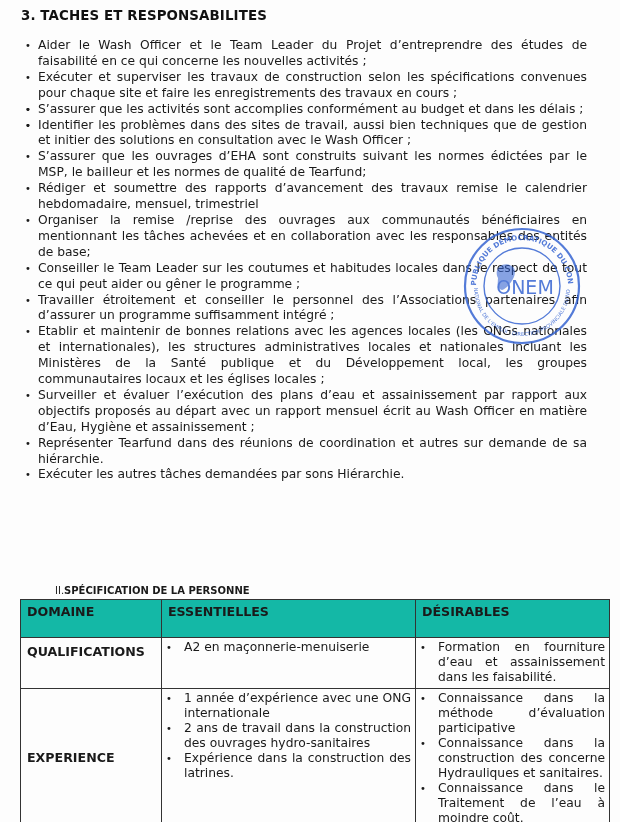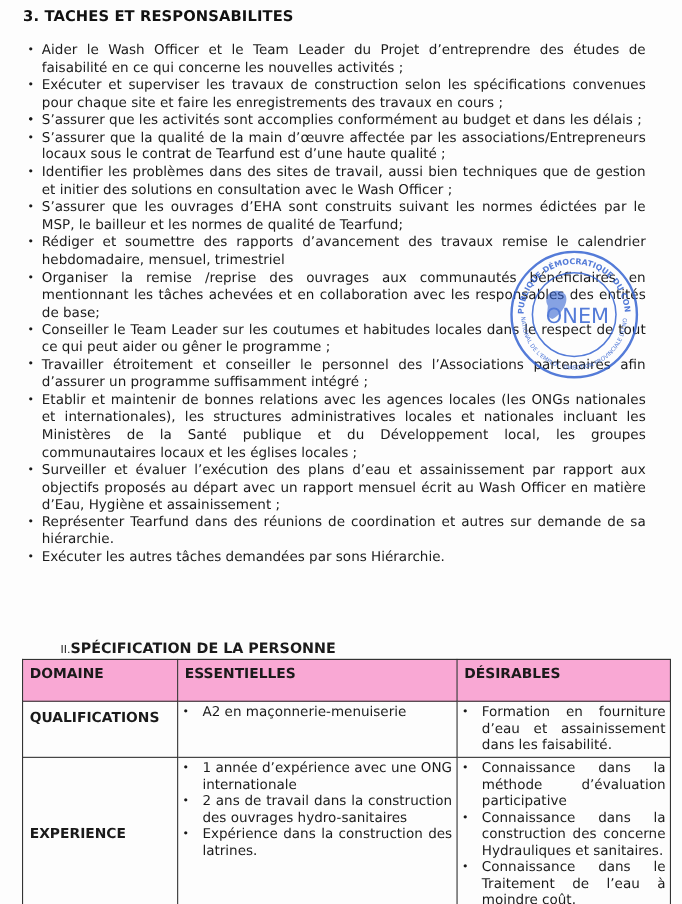--- a/index.html
+++ b/index.html
@@ -69,7 +69,7 @@
     <li><span class="bullet">•</span><span>Exécuter et superviser  les travaux de construction selon les spécifications convenues pour chaque site et faire les enregistrements des travaux en cours ;</span></li>
     <li><span class="bullet">•</span></li>
     <li><span class="bullet">•</span><span>S’assurer que les activités sont accomplies conformément au budget et dans les délais ;</span></li>
-    <li><span class="bullet">•</span><span>S’assurer que la qualité de la main d’œuvre affectée par les associations/Entrepreneurs locaux sous le contrat de Tearfund est d’une haute qualité ;</span></li>
+    <li><span class="bullet">•</span></li>
     <li><span class="bullet">•</span><span>Identifier les problèmes dans des sites de travail, aussi bien techniques que de gestion et initier des solutions en consultation avec le Wash Officer ;</span></li>
     <li><span class="bullet">•</span><span>S’assurer que les ouvrages d’EHA sont construits suivant les normes édictées par le MSP, le bailleur et les normes de qualité de Tearfund;</span></li>
     <li><span class="bullet">•</span><span>Rédiger et soumettre des rapports d’avancement des travaux remise le calendrier hebdomadaire, mensuel, trimestriel</span></li>

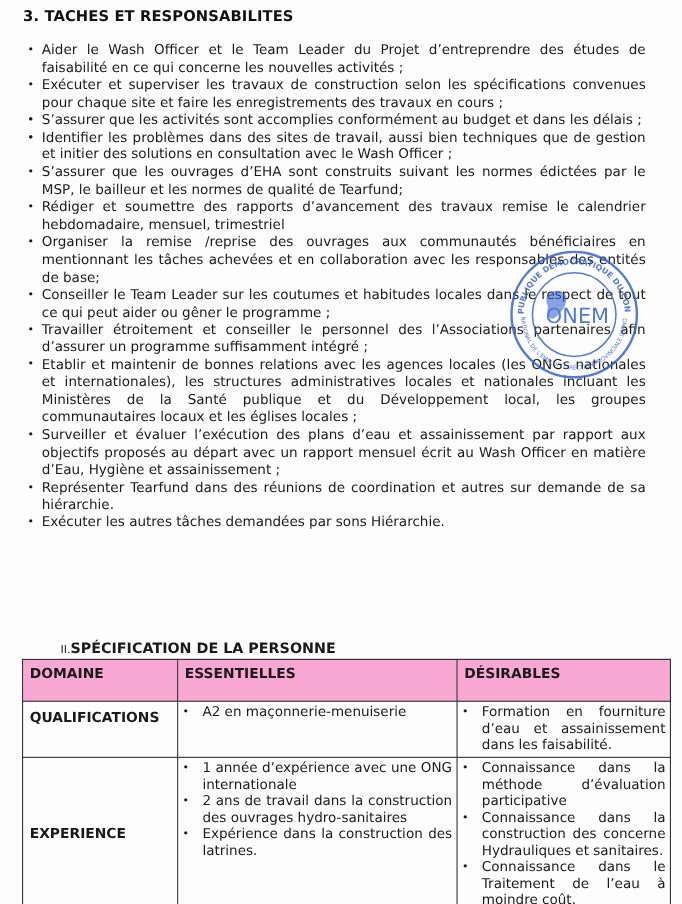--- a/index.html
+++ b/index.html
@@ -35,7 +35,7 @@
     padding-bottom: 1px;
   }
   .sec2 .roman { font-size: 10px; color: #222; }
-  .sec2 .t { font-size: 13px; font-weight: bold; }
+  .sec2 .t { font-size: 10px; font-weight: bold; }
   table.spec {
     position: absolute; left: 20px; top: 599px;
     width: 590px; border-collapse: collapse;

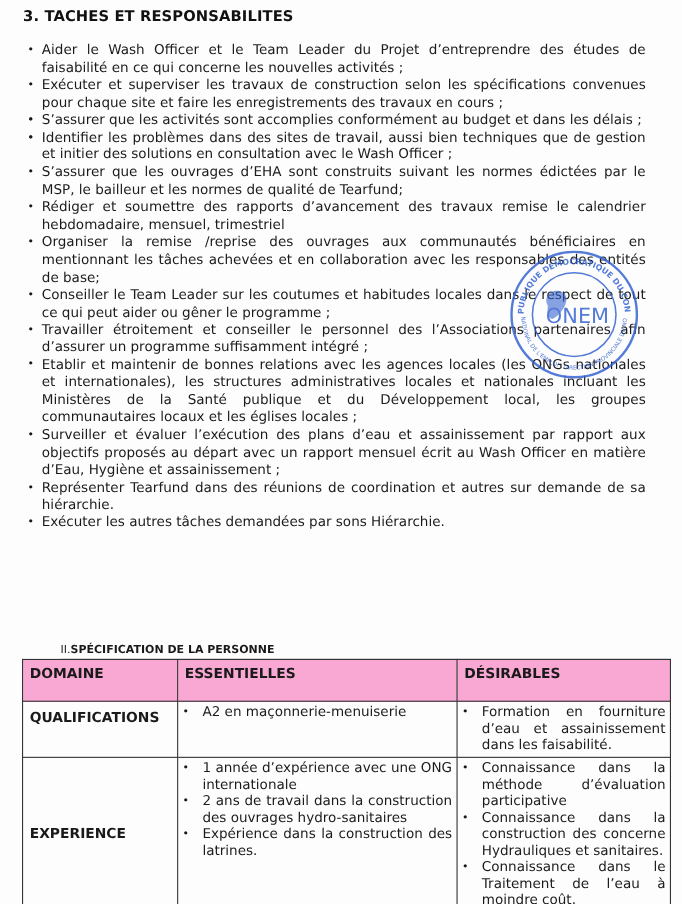--- a/index.html
+++ b/index.html
@@ -45,7 +45,7 @@
     border: 1px solid #333; vertical-align: top; padding: 0;
   }
   table.spec th {
-    background: #f9a8d4; text-align: left; font-weight: bold;
+    background: #14b8a6; text-align: left; font-weight: bold;
     height: 33px; padding: 4px 6px 0 6px; font-size: 12.6px;
   }
   table.spec td.dom { font-weight: bold; padding: 6px 6px; font-size: 12.6px; }

